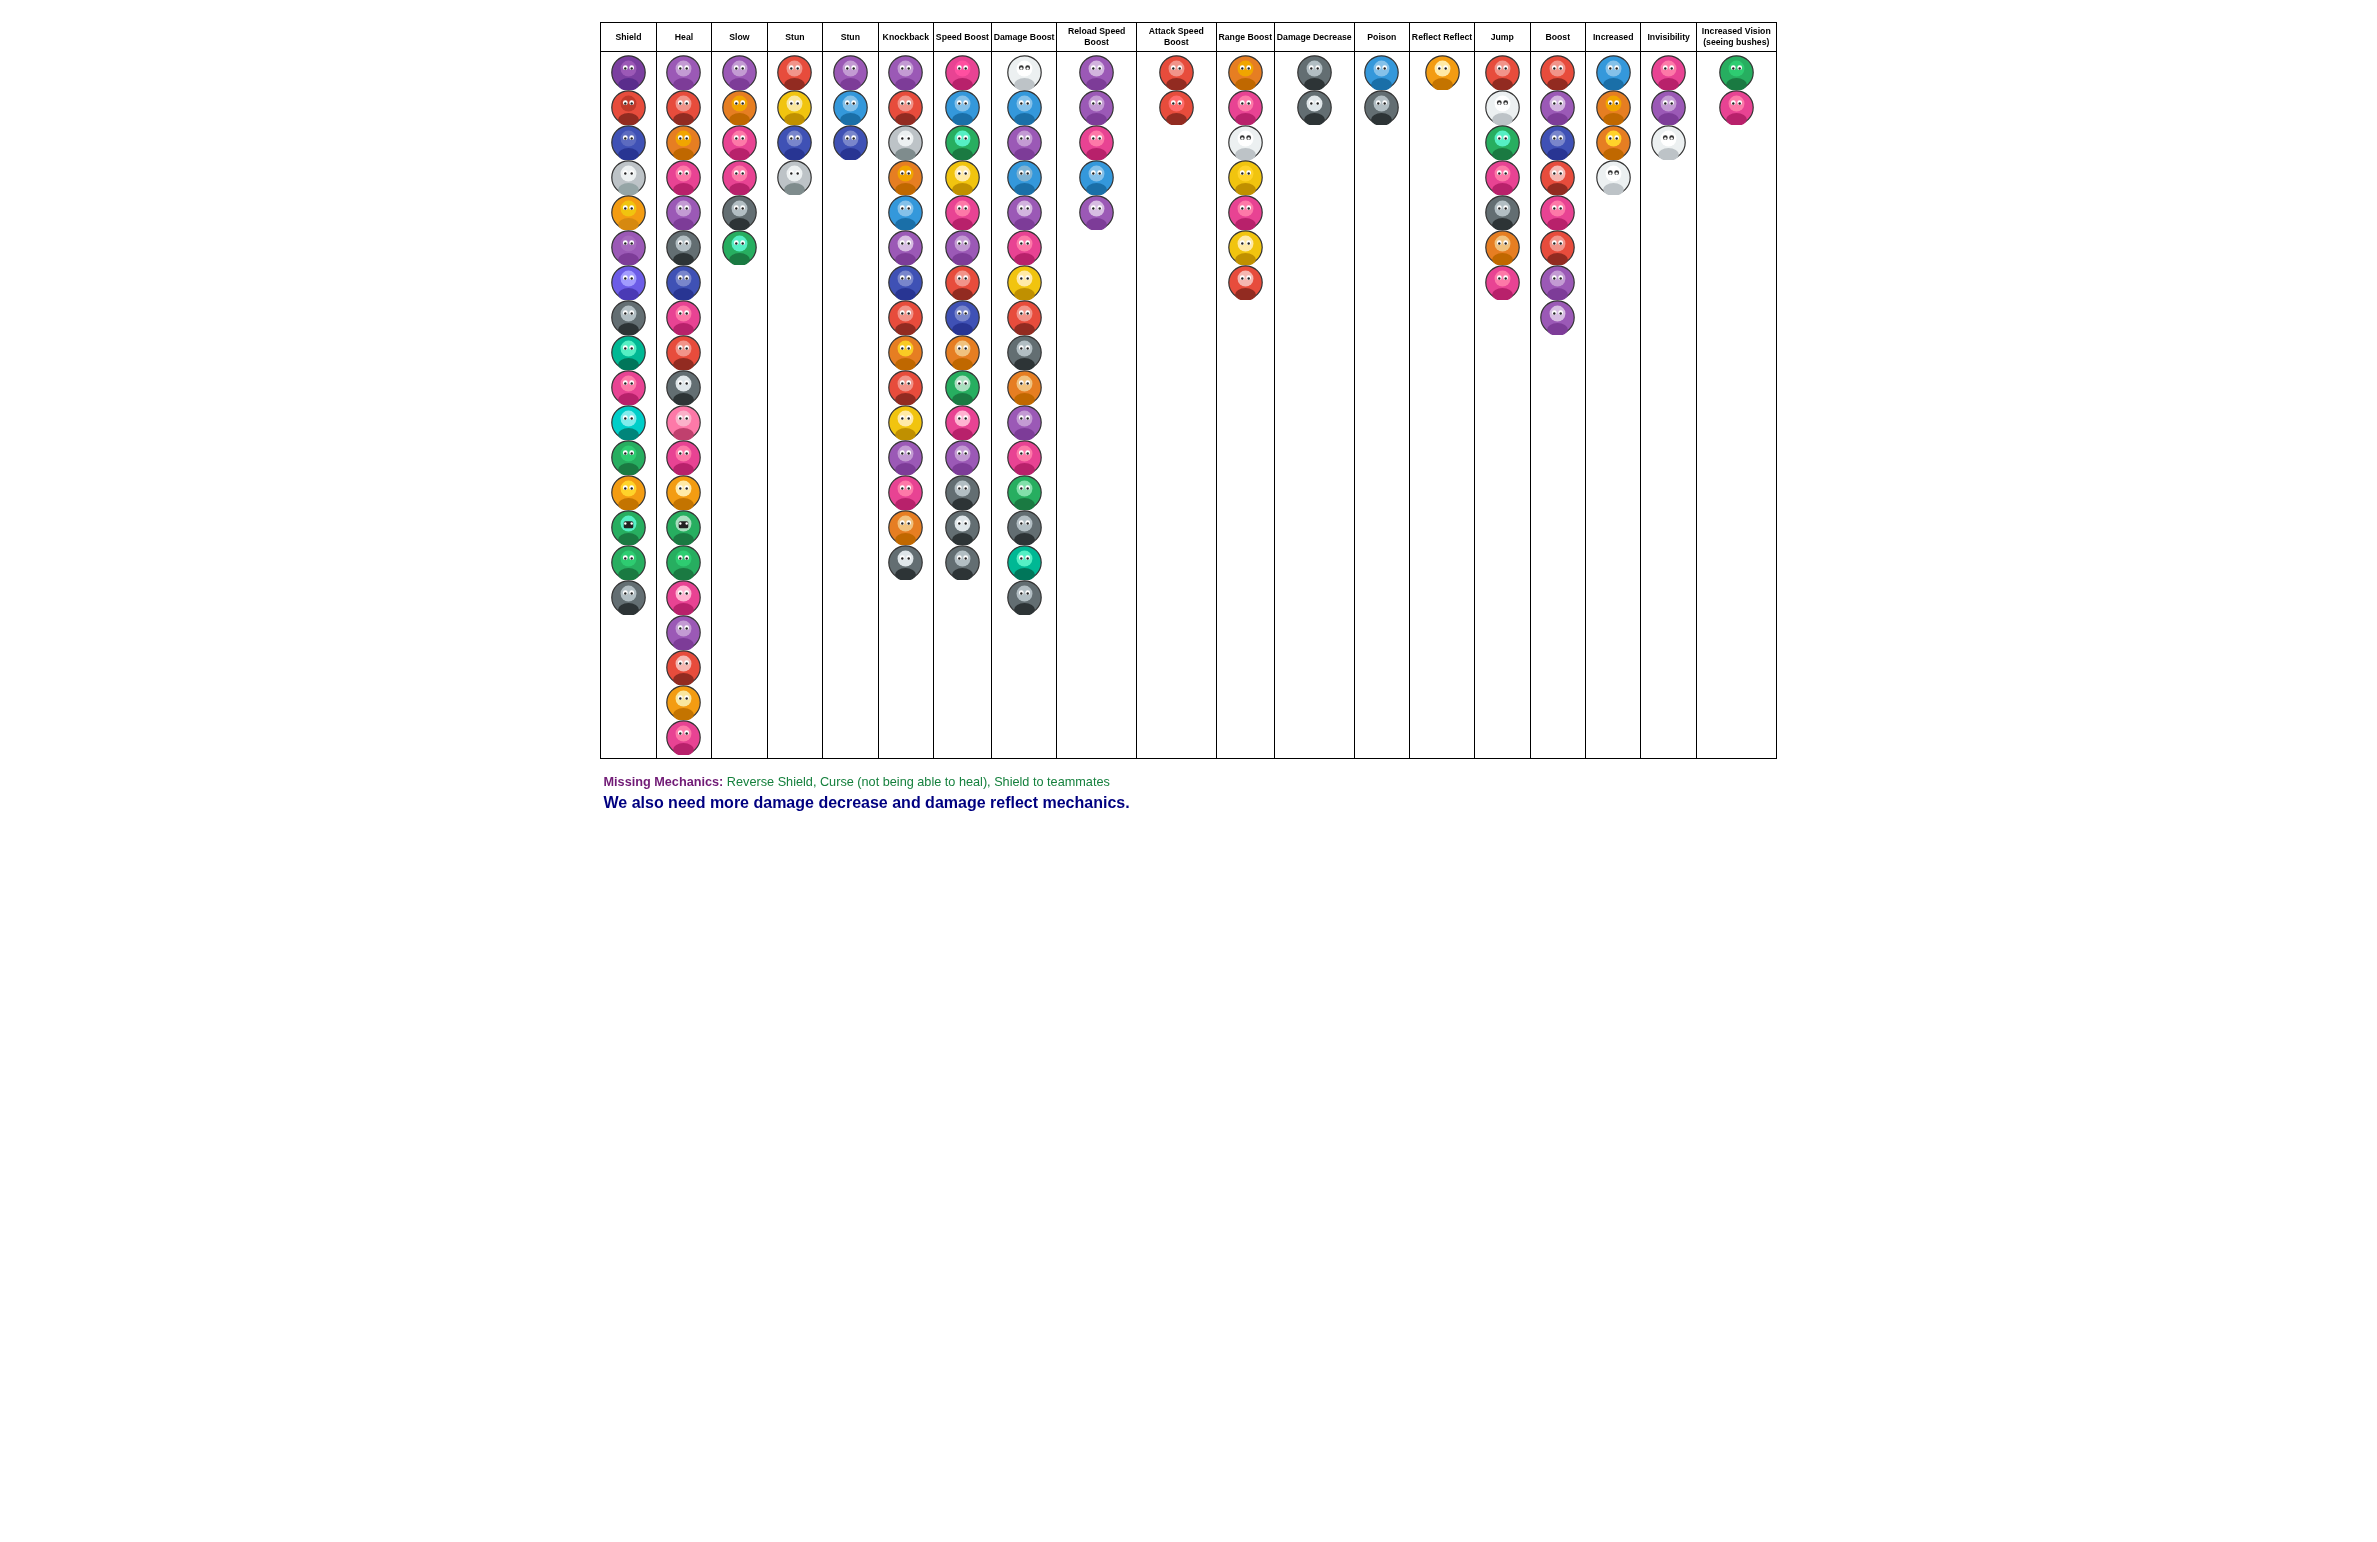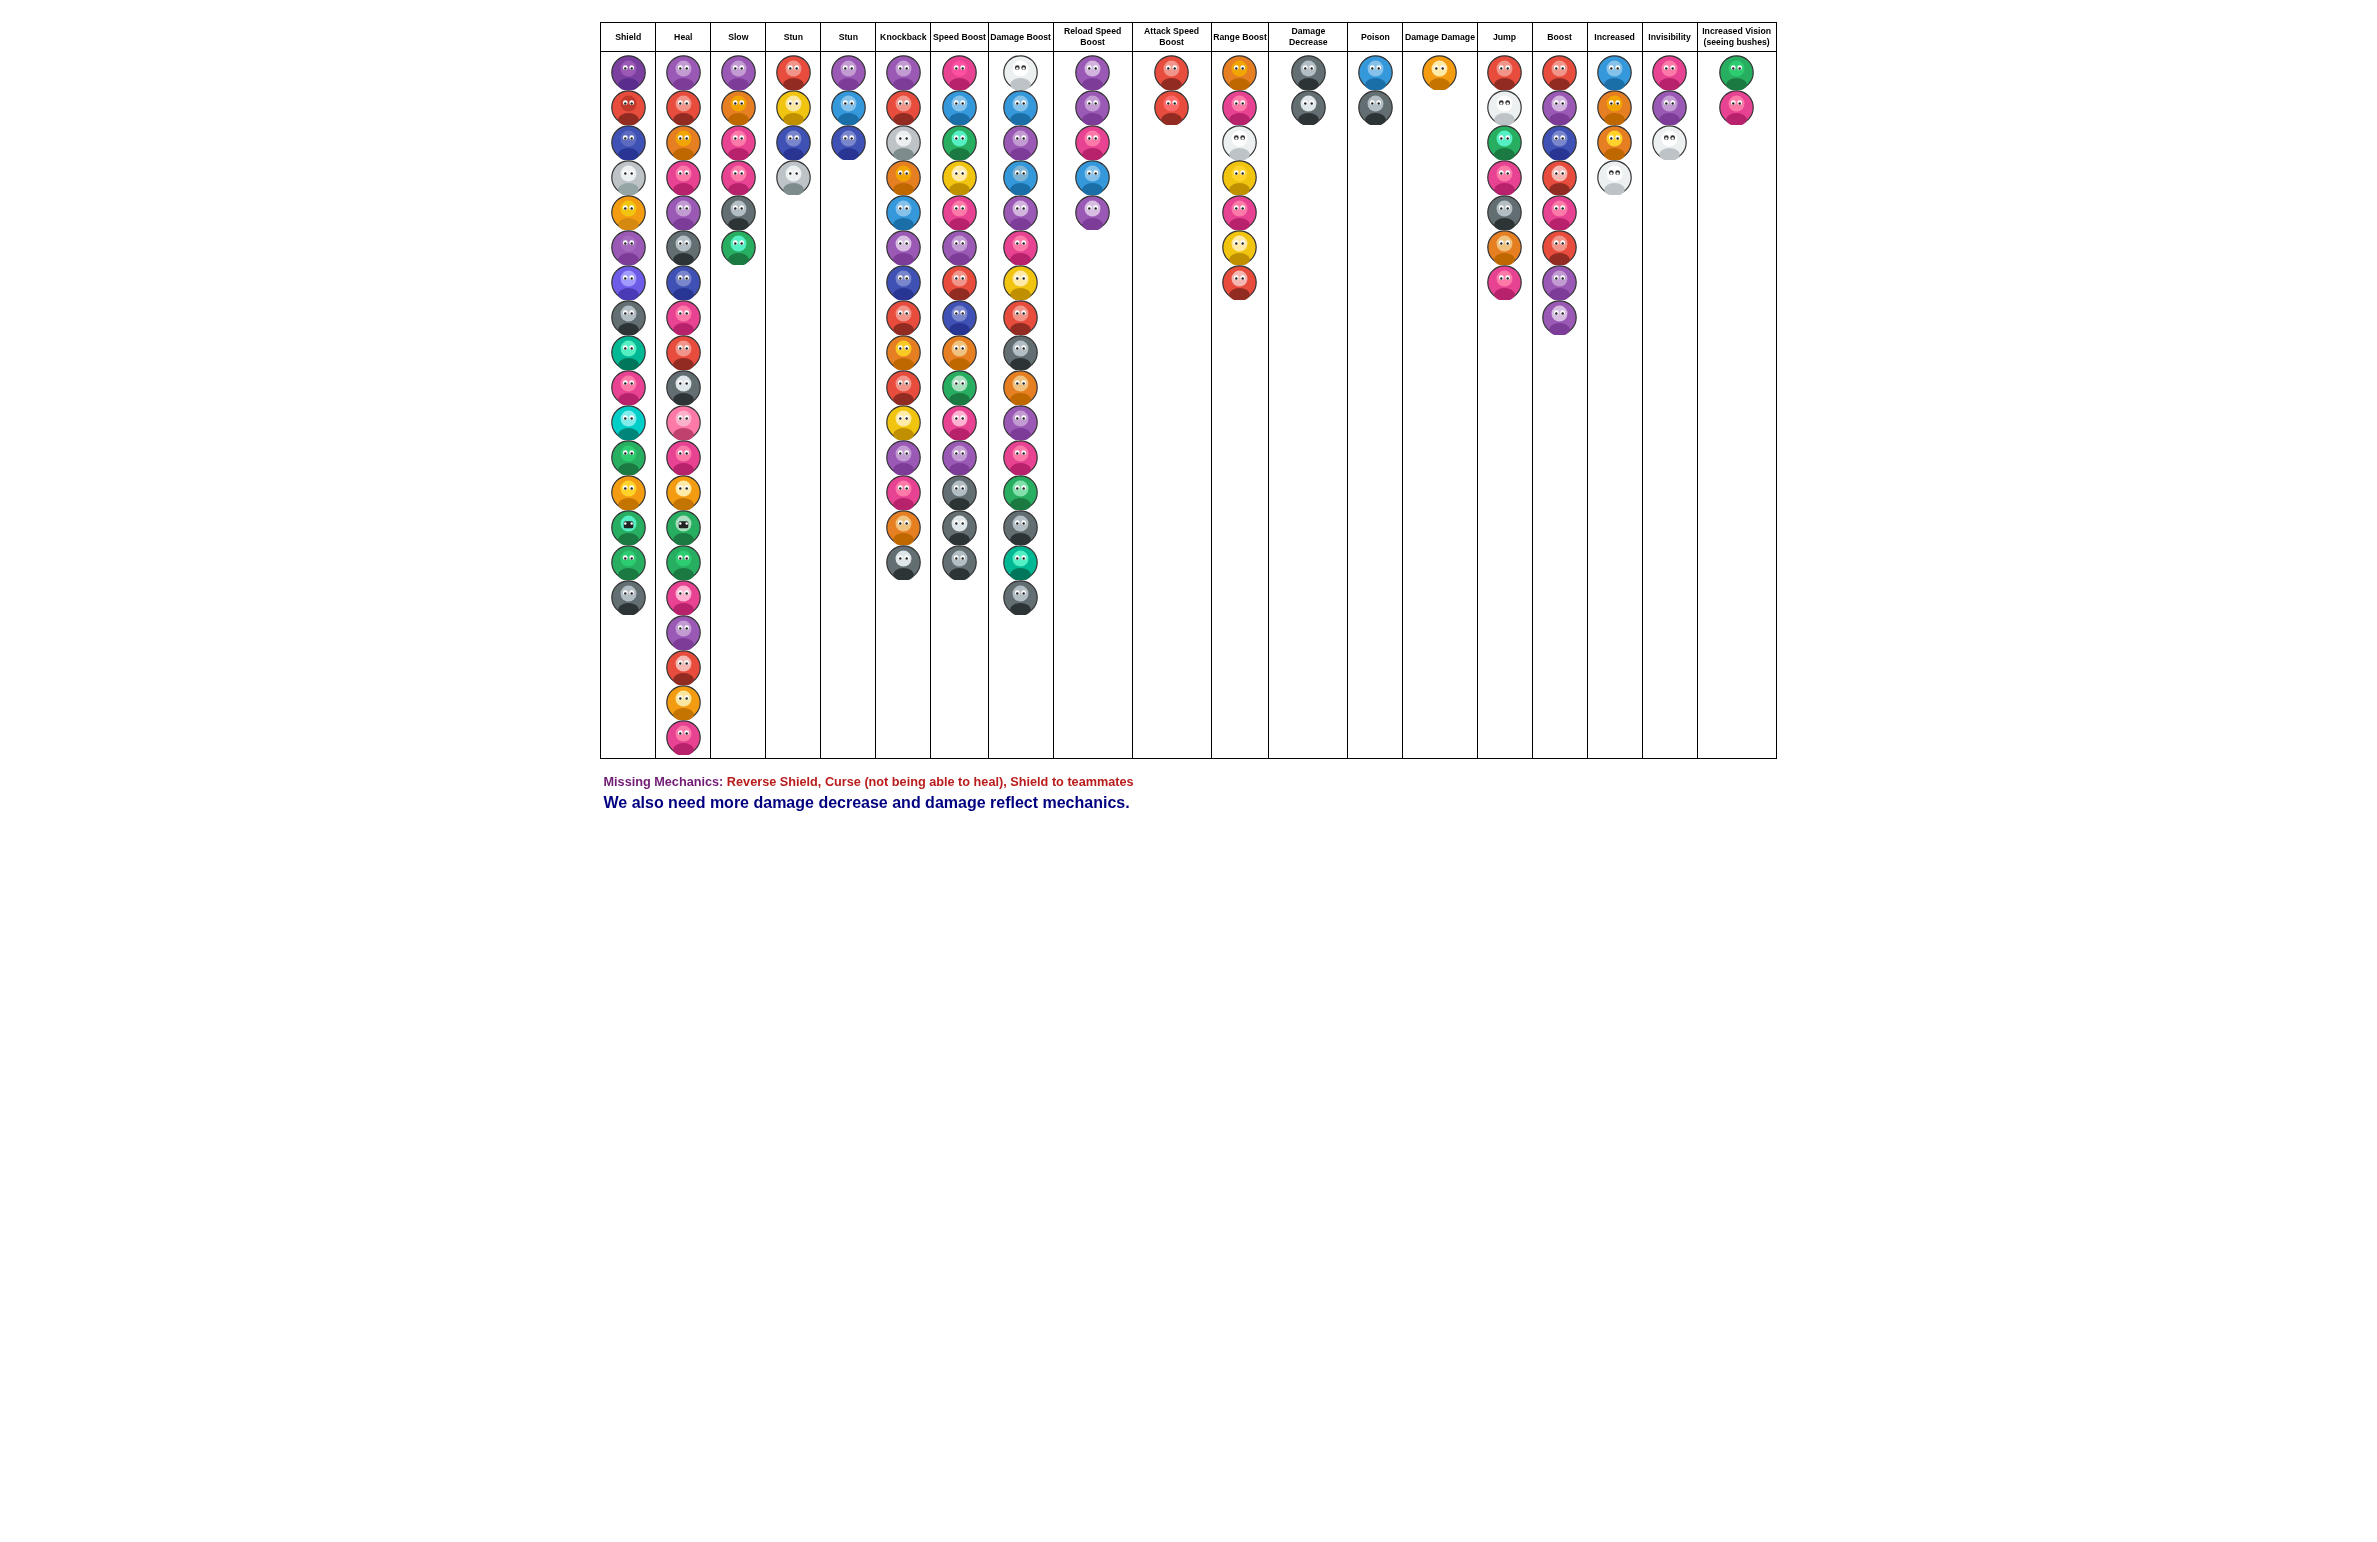--- a/index.html
+++ b/index.html
@@ -84,7 +84,7 @@
           <th>Range Boost</th>
           <th>Damage Decrease</th>
           <th>Poison</th>
-          <th>Damage Damage</th>
+          <th>Reflect Reflect</th>
           <th>Jump</th>
           <th>Boost</th>
           <th>Increased</th>

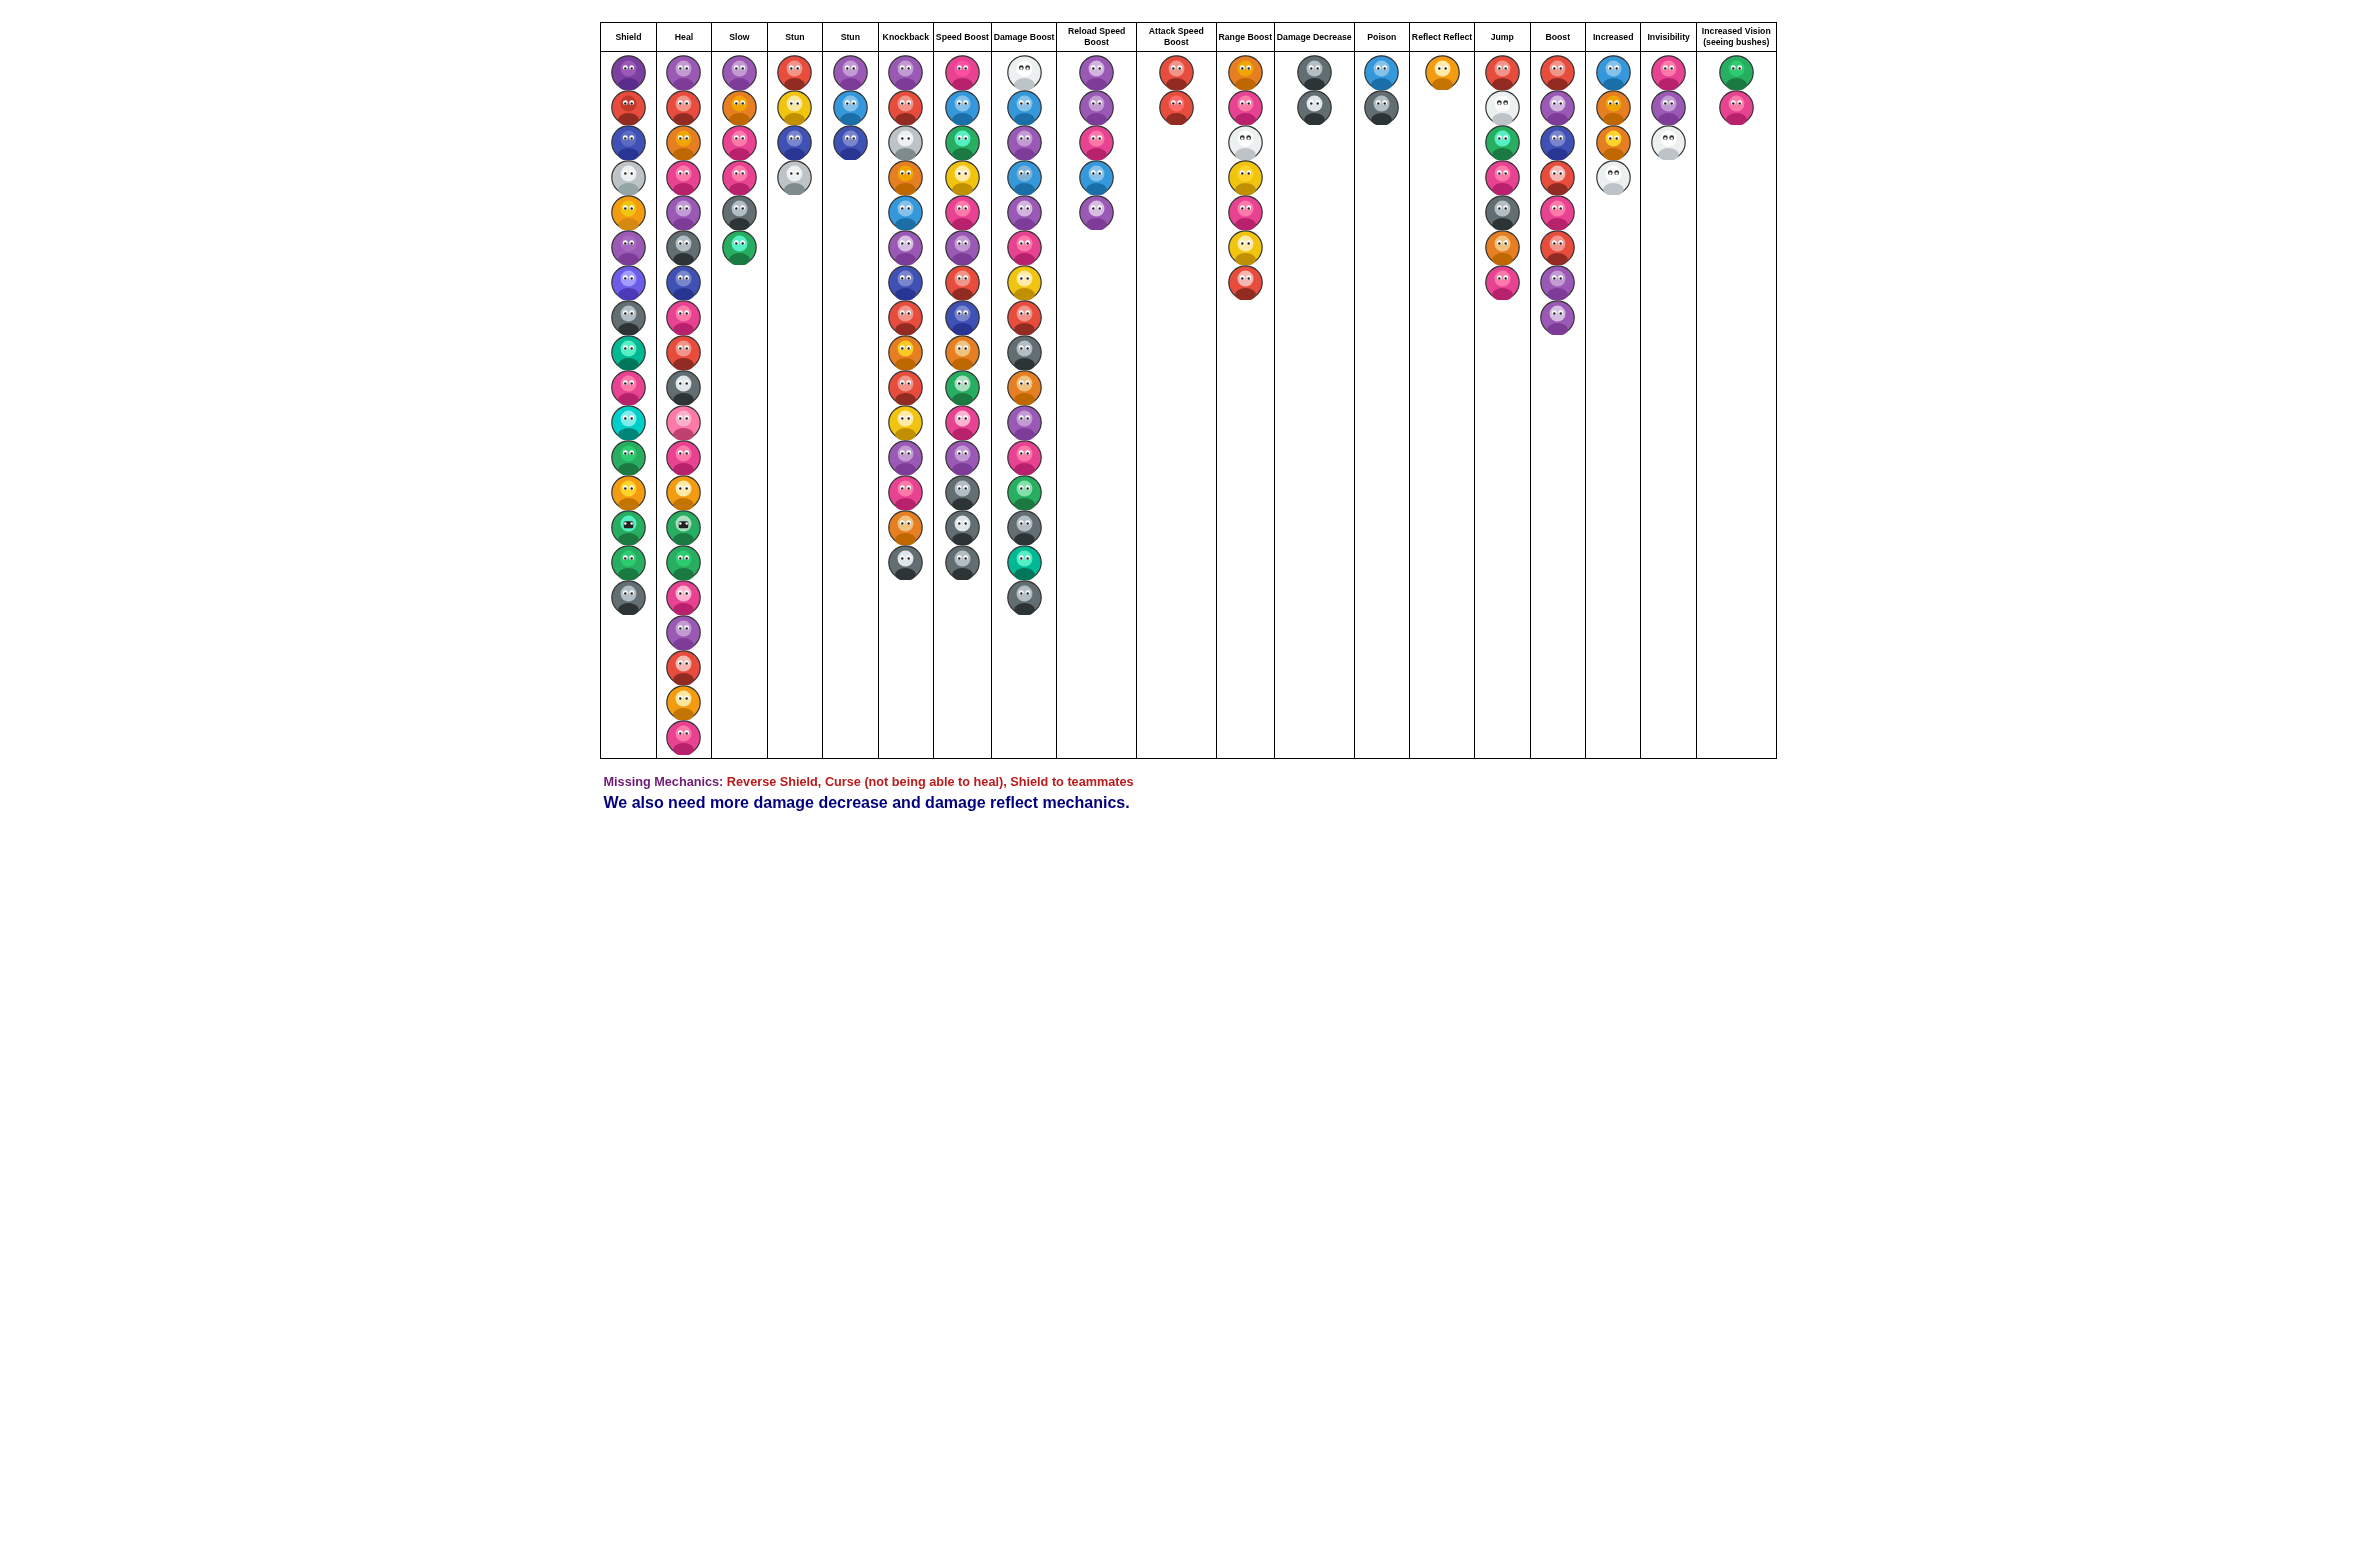--- a/index.html
+++ b/index.html
@@ -54,8 +54,8 @@
       color: #701a75;
     }
     .missing-text {
-      color: #b91c1c;
-      font-weight: bold;
+      color: #15803d;
+      font-weight: normal;
     }
     .extra-note {
       color: #000080;

